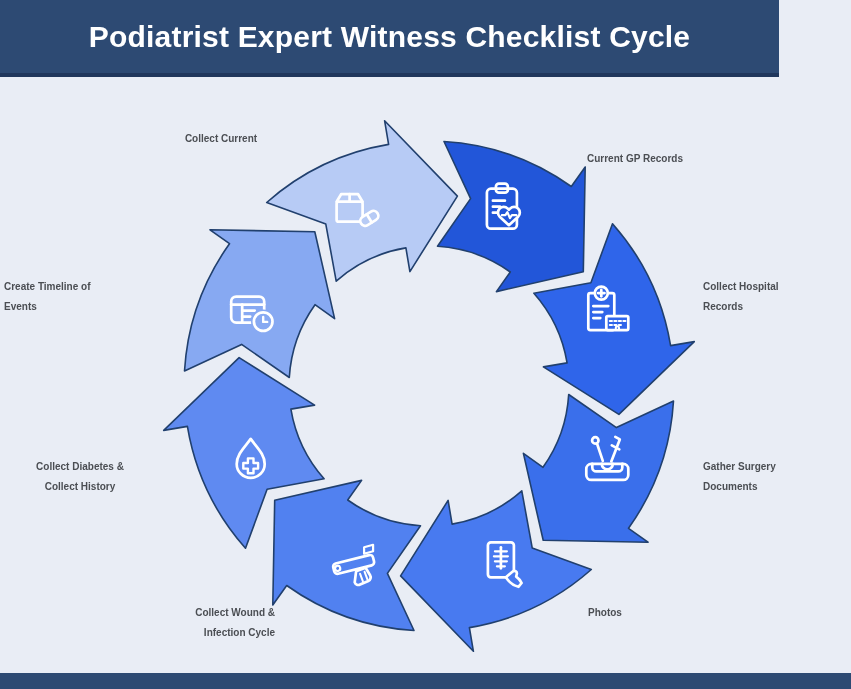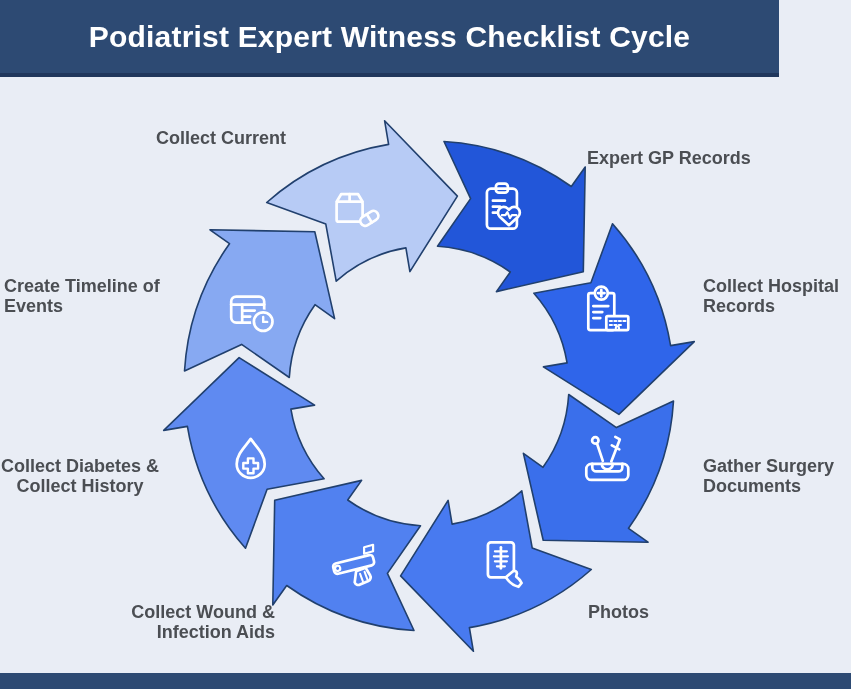--- a/index.html
+++ b/index.html
@@ -22,7 +22,7 @@
   }
   svg.ring{position:absolute;left:0;top:0;}
   .lbl{
-    position:absolute;color:#4b4e53;font-size:18px;font-weight:700;
+    position:absolute;color:#4b4e53;font-size:10px;font-weight:700;
     line-height:19.5px;
   }
   .lbl-0{left:587px;top:149px;width:220px;text-align:left;}

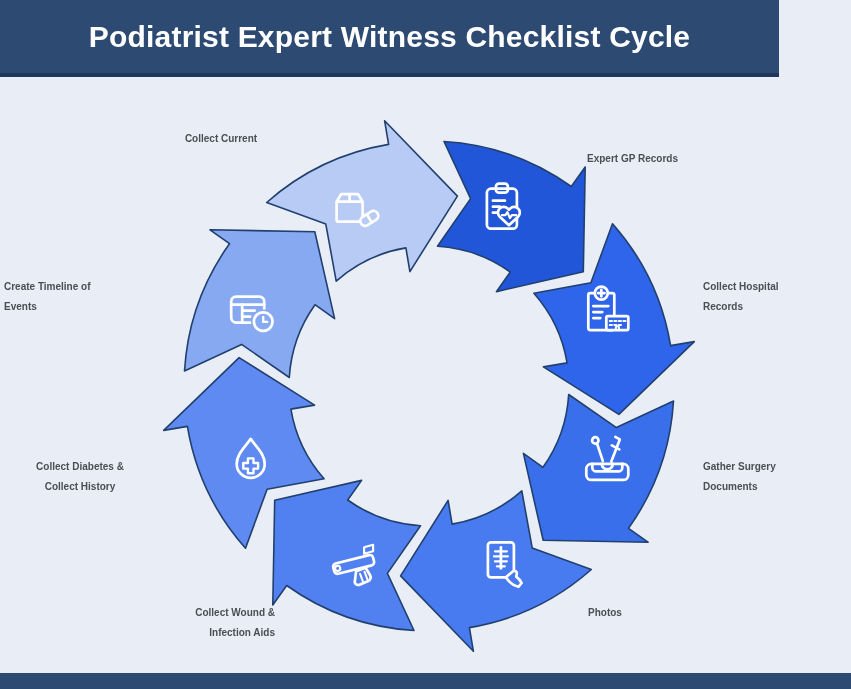--- a/index.html
+++ b/index.html
@@ -133,7 +133,7 @@
   </svg>
 
   <div class="lbl lbl-0">
-    <div>Expert GP Records</div>
+    <div>Current GP Records</div>
     <div></div>
   </div>
   <div class="lbl lbl-1">

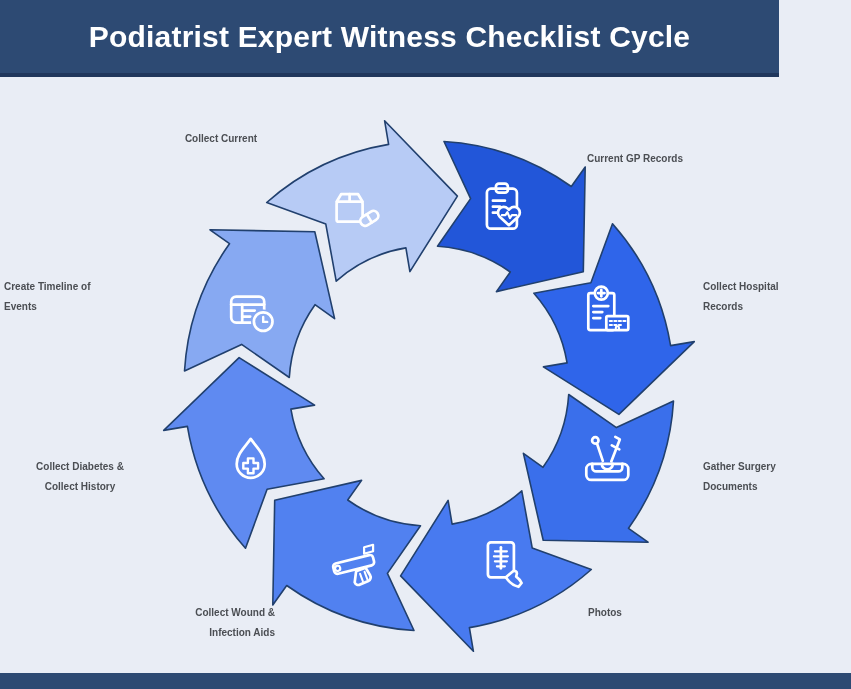--- a/index.html
+++ b/index.html
@@ -149,7 +149,7 @@
   </div>
   <div class="lbl lbl-4">
     <div>Collect Wound &amp;</div>
-    <div>Infection Aids</div>
+    <div>Infection Cycle</div>
   </div>
   <div class="lbl lbl-5">
     <div>Collect Diabetes &amp;</div>

